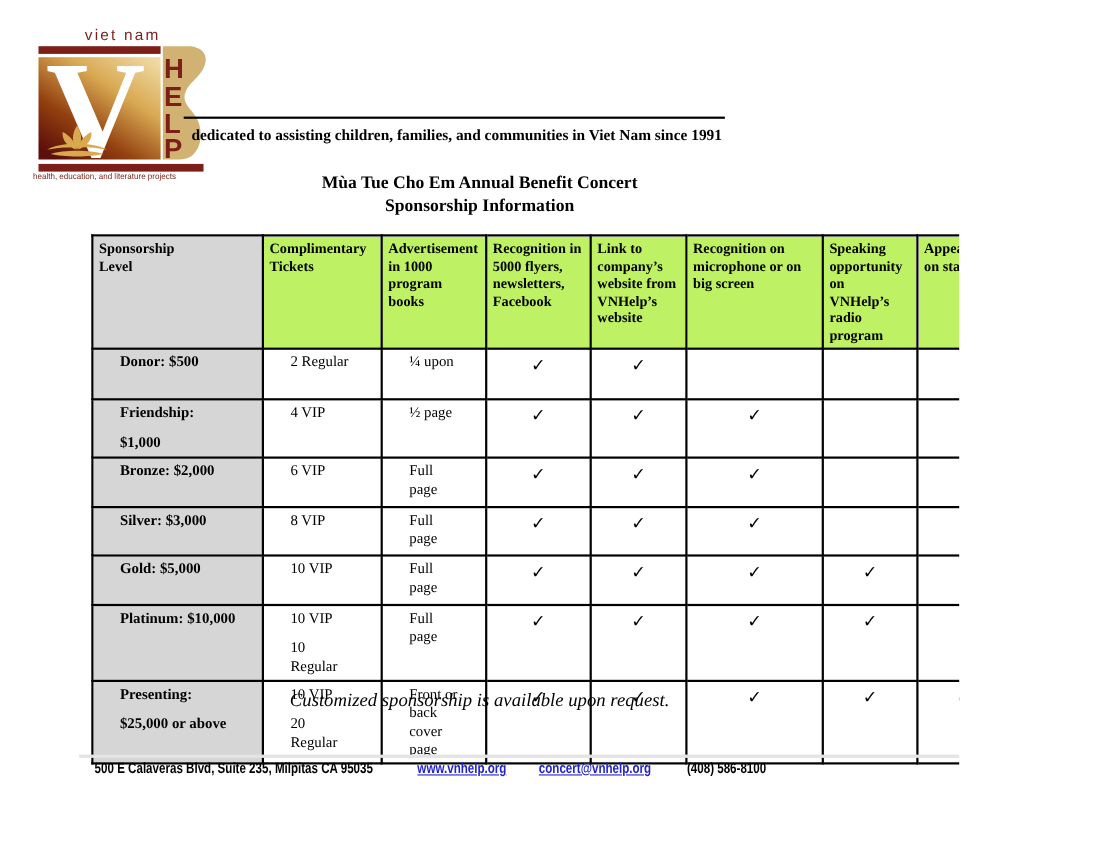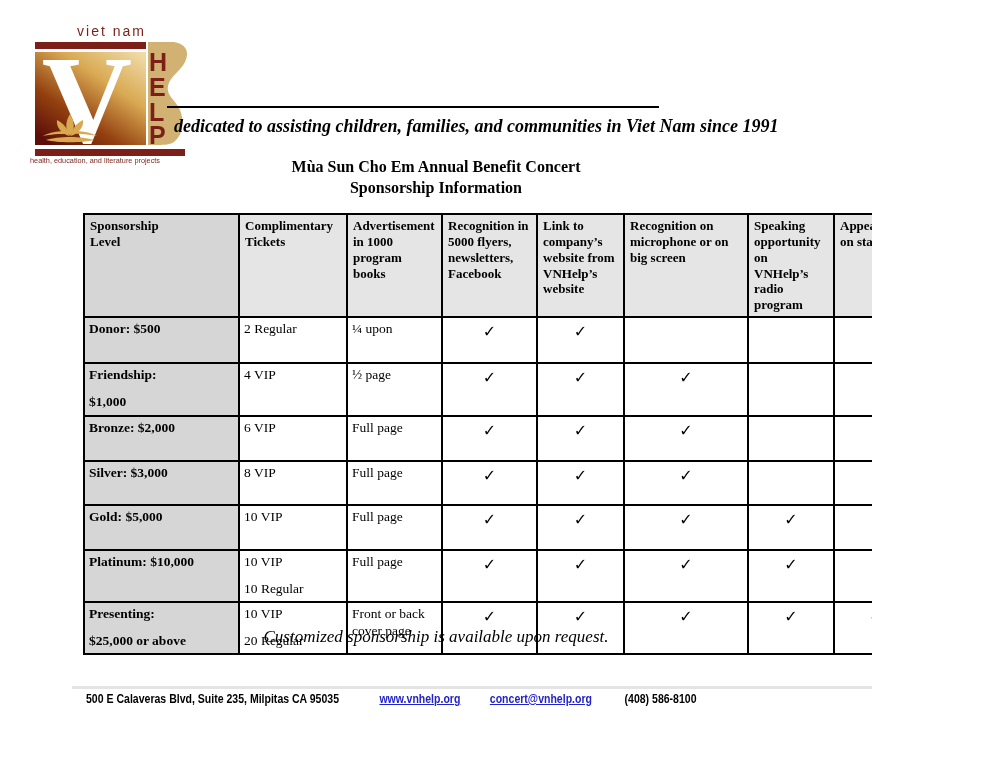--- a/index.html
+++ b/index.html
@@ -13,8 +13,8 @@
   .brand .big{font-size:52px;}
   .brand .small{font-size:40px;}
   .brand-rule{position:absolute;left:167px;top:106px;width:492px;height:2px;background:#000;}
-  .tagline{position:absolute;left:174px;top:116px;font-style:italic;font-weight:bold;
-           font-size:18px;white-space:nowrap;}
+  .tagline{position:absolute;left:174px;top:116px;font-weight:bold;
+           font-size:14px;white-space:nowrap;}
 
   
   .doc-title{position:absolute;left:0;top:156px;width:100%;text-align:center;

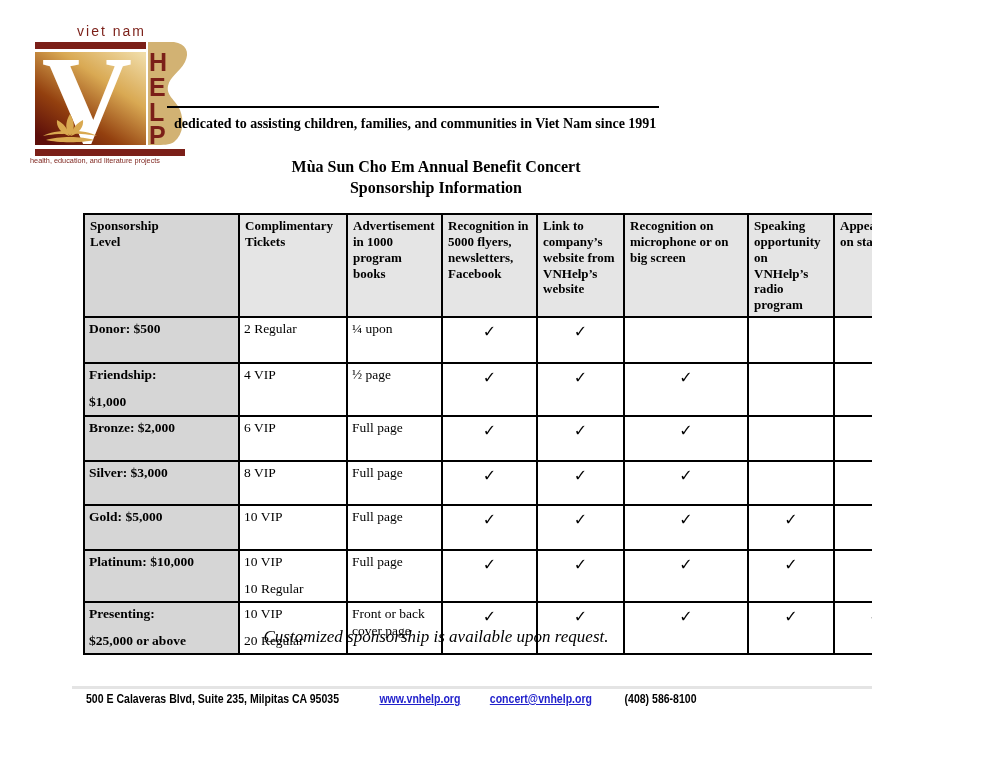--- a/index.html
+++ b/index.html
@@ -93,7 +93,7 @@
   <div class="tagline">dedicated to assisting children, families, and communities in Viet Nam since 1991</div>
 
   <div class="doc-title">
-    <div>Mùa Sun Cho Em Annual Benefit Concert</div>
+    <div>Mùa Tue Cho Em Annual Benefit Concert</div>
     <div>Sponsorship Information</div>
   </div>
 

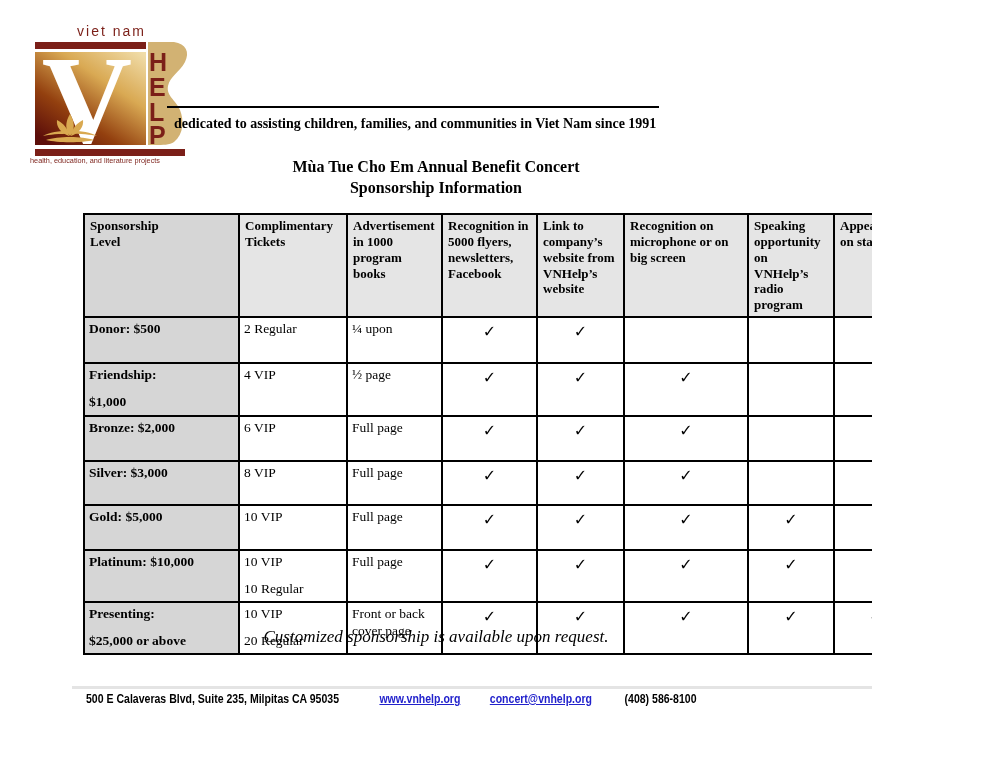--- a/index.html
+++ b/index.html
@@ -27,7 +27,7 @@
   thead tr{height:76px;}
   th{font-size:13px;font-weight:bold;text-align:left;padding:3px 5px;
      line-height:1.22;white-space:pre-line;}
-  th.tan{background:#e5e5e5;}
+  th.tan{background:#bef264;}
   th.gray{background:#D6D6D6;}
   tbody tr:nth-child(1){height:46px;}
   tbody tr:nth-child(2){height:53px;}

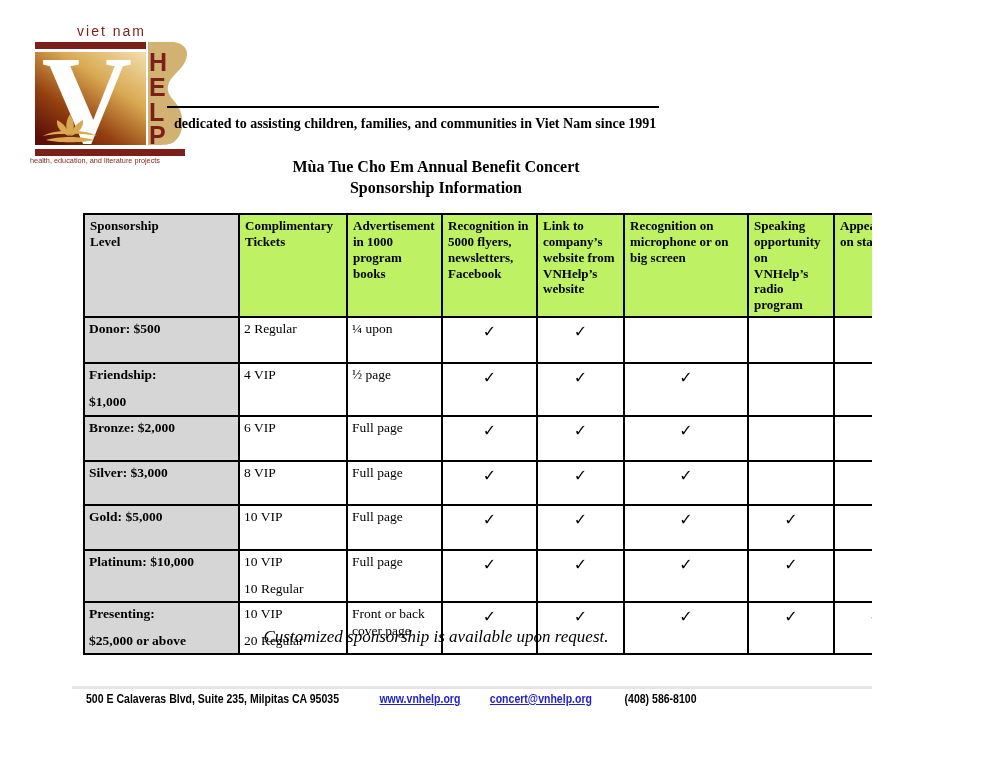--- a/index.html
+++ b/index.html
@@ -36,7 +36,7 @@
   tbody tr:nth-child(5){height:45px;}
   tbody tr:nth-child(6){height:50px;margin-top:23px;}
   tbody tr:nth-child(7){height:50px;}
-  td{font-size:13.5px;background:#fff;padding:3px 4px;line-height:1.25;}
+  td{font-size:13.5px;background:#fff;padding:3px 24px;line-height:1.25;}
   td.level{background:#D6D6D6;font-weight:bold;}
   td .para + .para{margin-top:10px;}
   td.check{text-align:center;font-family:"DejaVu Sans",sans-serif;

